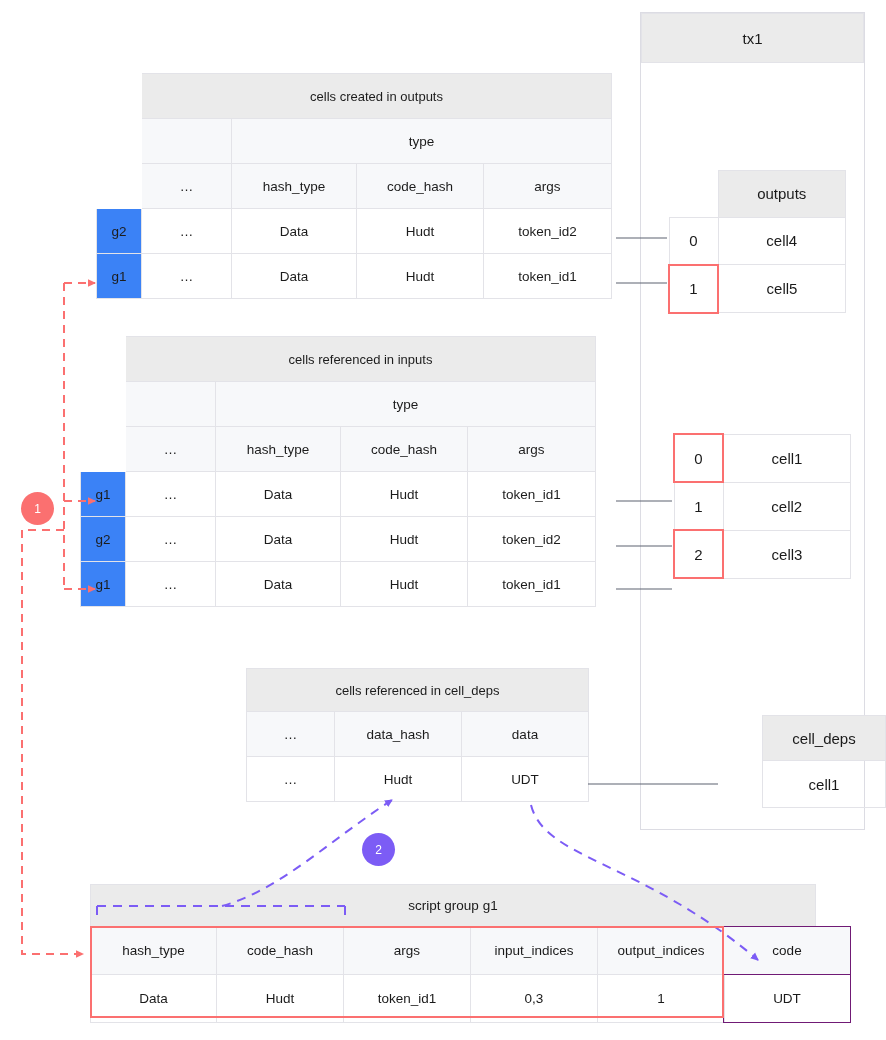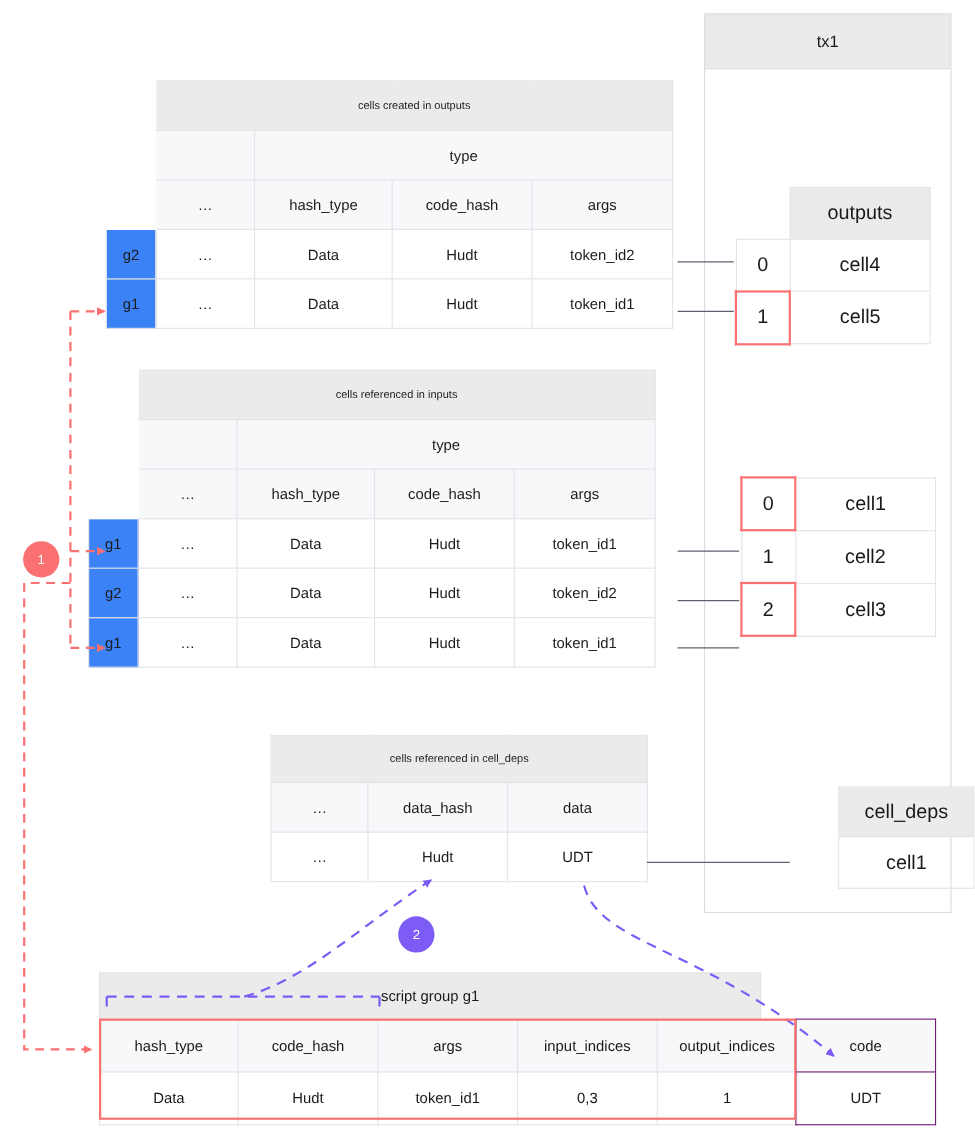--- a/index.html
+++ b/index.html
@@ -38,7 +38,7 @@
   .tbl .caption-cell {
     background: #ebebeb;
     height: 42px;
-    font-size: 10px;
+    font-size: 13px;
     border: 1px solid #e3e3e8;
   }
   .tbl .subhead {

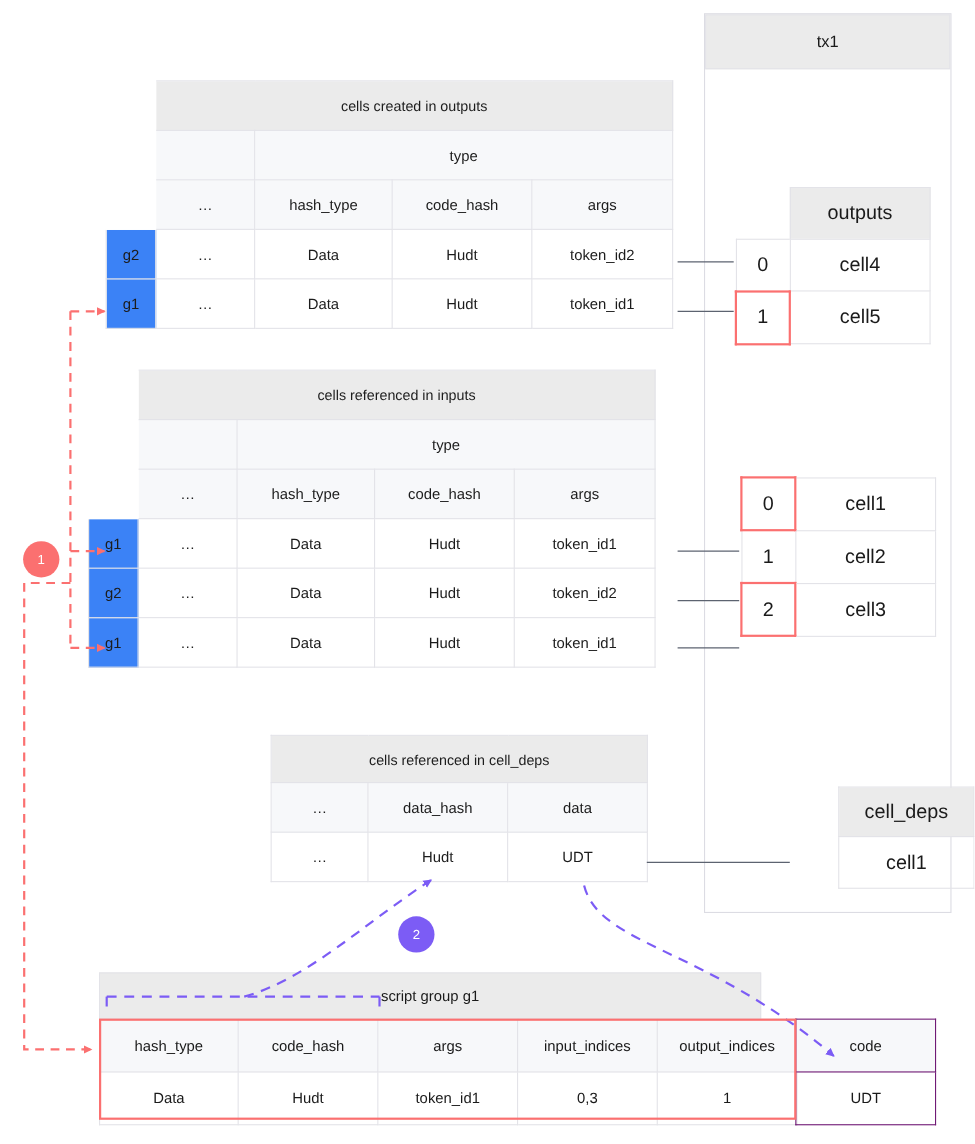--- a/index.html
+++ b/index.html
@@ -71,7 +71,7 @@
   }
 
   
-  .idx-tbl { border-collapse: collapse; font-size: 18px; }
+  .idx-tbl { border-collapse: collapse; font-size: 15px; }
   .idx-tbl td {
     border: 1px solid #e3e3e8;
     text-align: center;

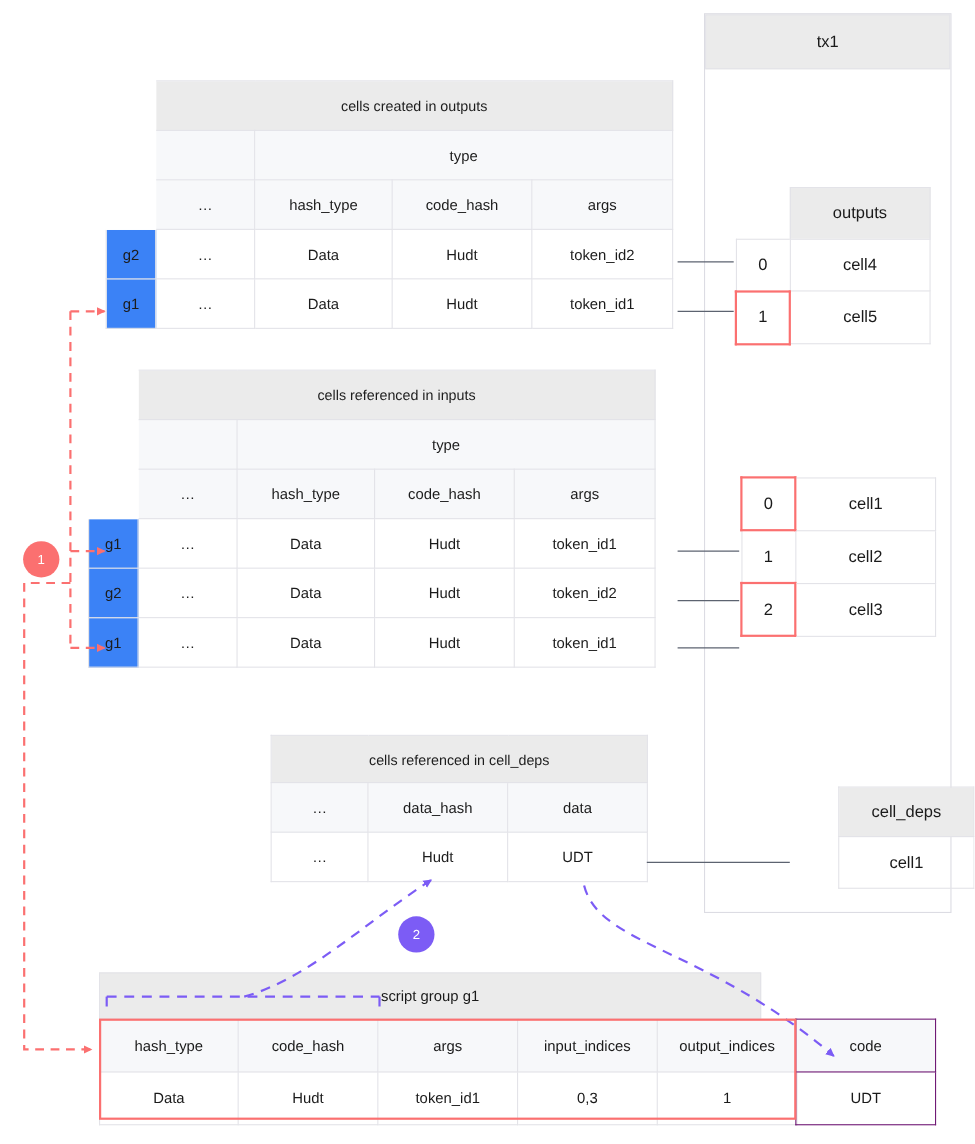--- a/index.html
+++ b/index.html
@@ -97,7 +97,7 @@
   
   #sg-header {
     left: 90px; top: 884px;
-    width: 602px; height: 43px;
+    width: 726px; height: 43px;
     background: #ebebeb;
     border: 1px solid #e3e3e8;
     box-sizing: border-box;

